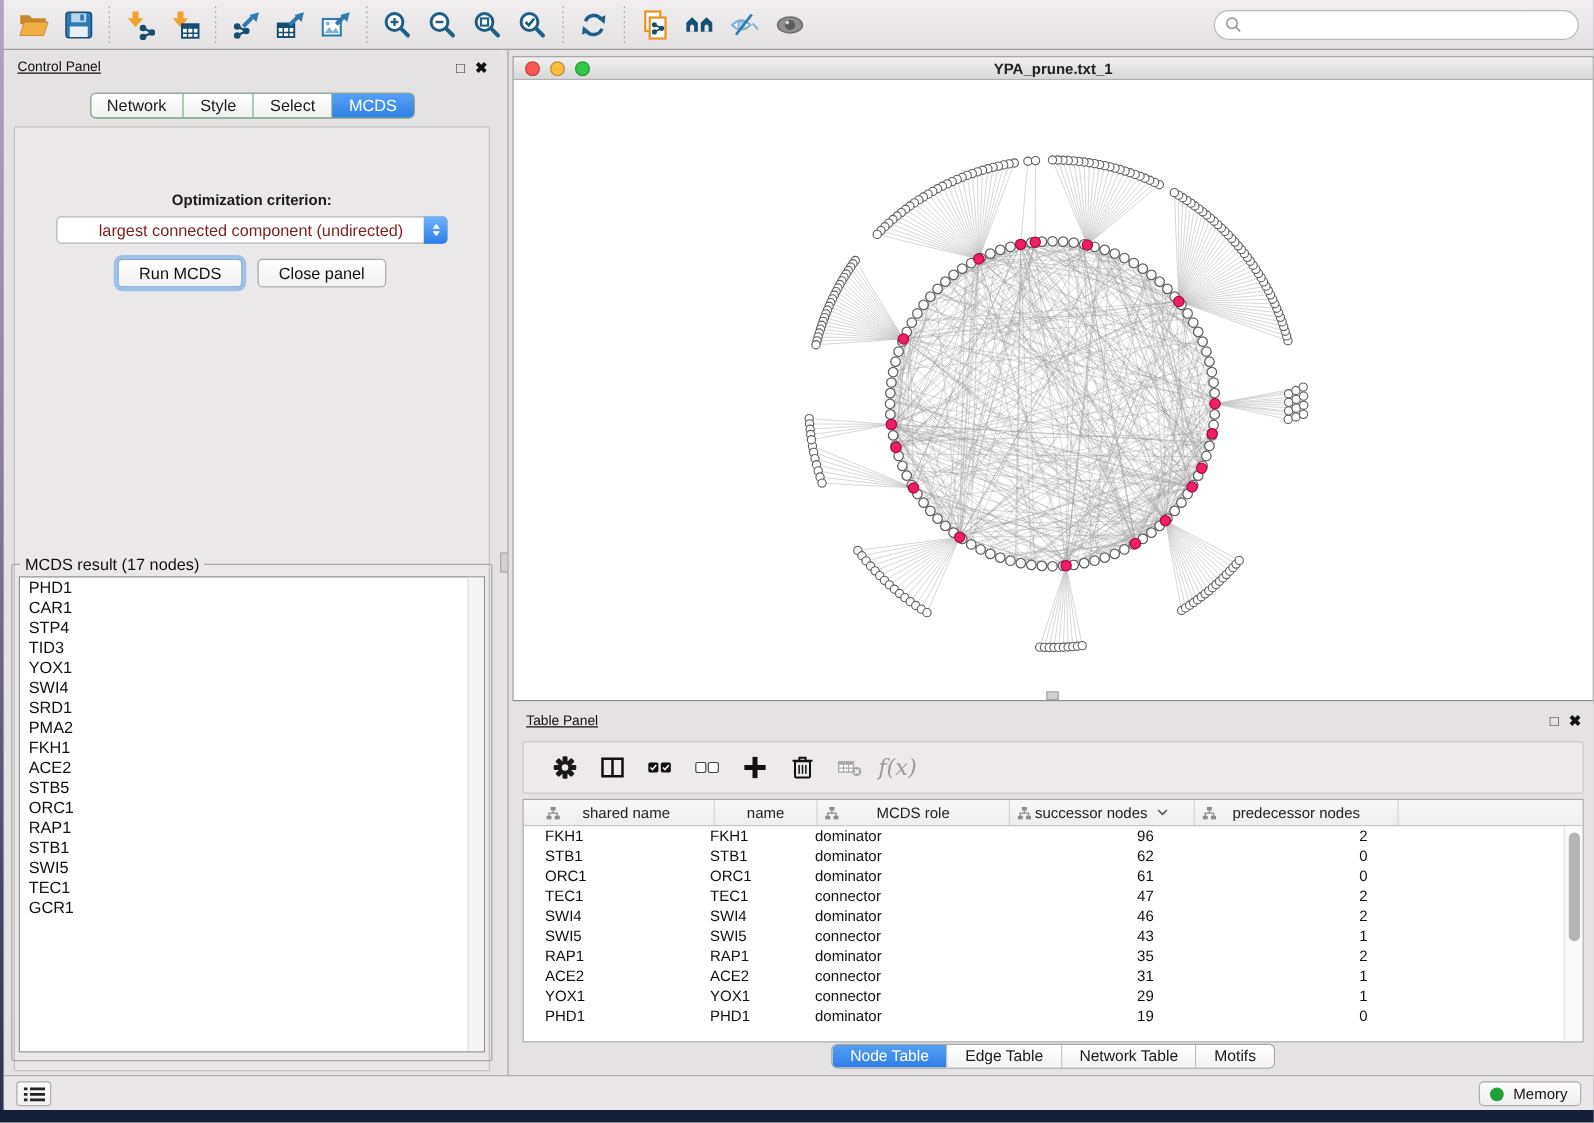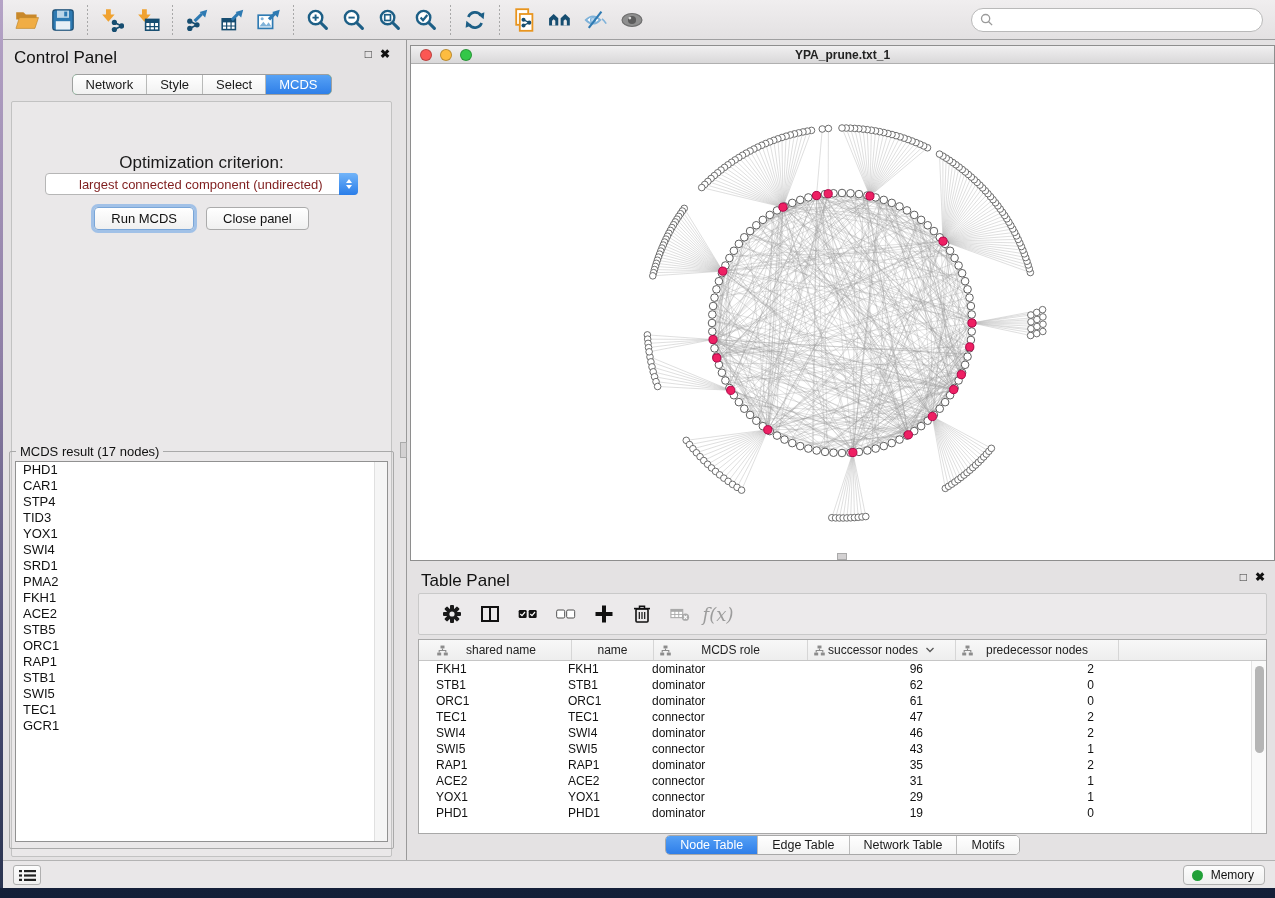--- a/index.html
+++ b/index.html
@@ -30,7 +30,7 @@
   
   .control-panel { position:absolute; left:0; top:40px; width:397px; height:820px; background:#e4e2e3; }
   .cp-header { position:absolute; left:0; top:0; width:100%; height:26px; }
-  .panel-title { position:absolute; left:11px; top:8px; font-size:17px; color:#111; }
+  .panel-title { position:absolute; left:11px; top:8px; font-size:11px; color:#111;text-decoration:underline; }
   .panel-float { position:absolute; right:28px; top:7px; font-size:12px; color:#333; cursor:default; }
   .panel-close { position:absolute; right:10px; top:7px; font-size:12px; font-weight:bold; color:#111; cursor:default; }
   .tab-box { position:absolute; left:8px; top:61px; width:381px; height:756px;

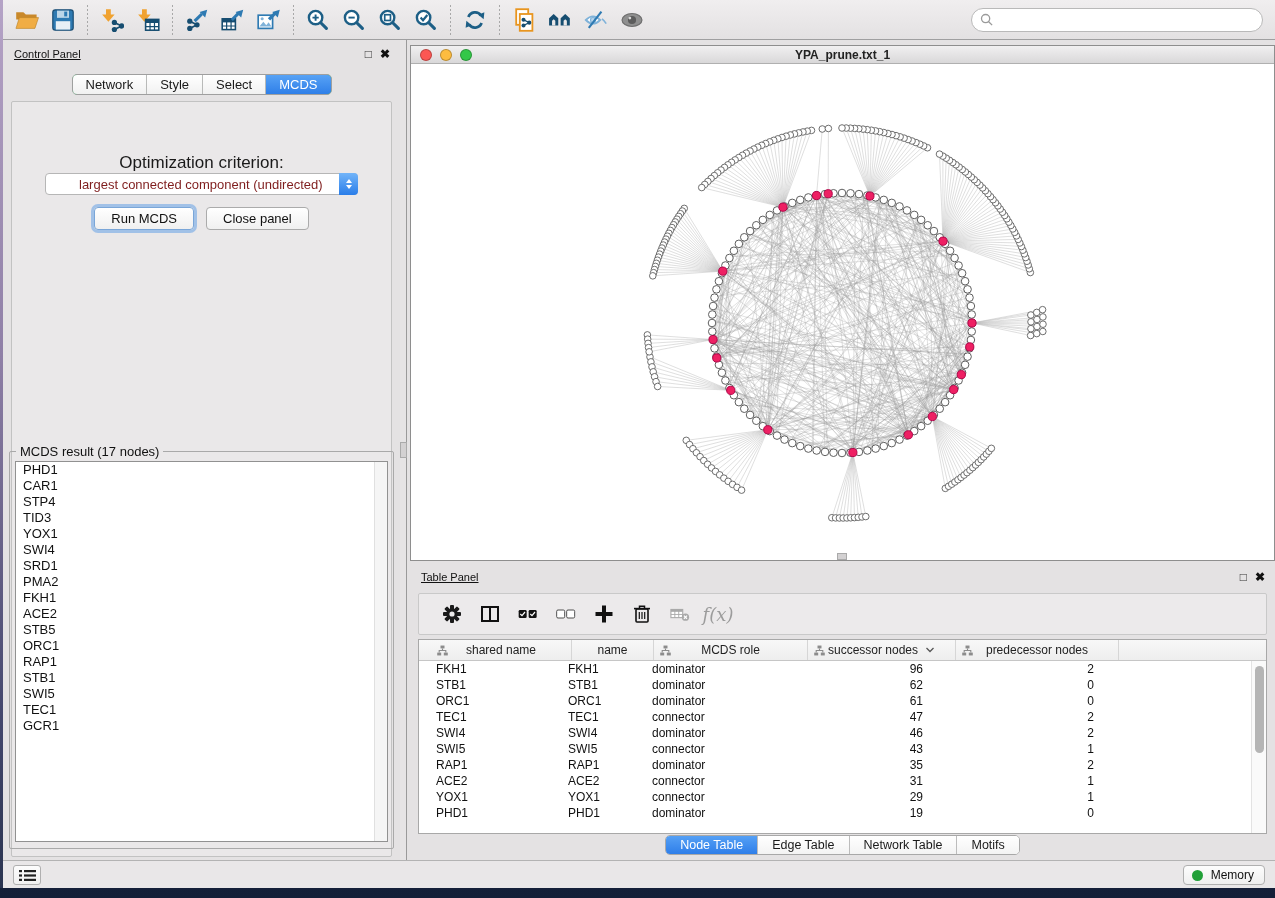--- a/index.html
+++ b/index.html
@@ -41,7 +41,7 @@
     background:linear-gradient(#ffffff,#f1f1f1); border-right:1px solid #b9b9b9; }
   .segm .seg:last-child { border-right:none; }
   .segm .seg.active { background:linear-gradient(#57a2f5,#2f7fe8); color:#fff; }
-  .opt-label { position:absolute; top:113px; width:100%; text-align:center; font-size:17px; color:#1a1a1a; }
+  .opt-label { position:absolute; top:113px; width:100%; text-align:center; font-size:12px; color:#1a1a1a;font-weight:bold; }
   .selectbox { position:absolute; left:42px; top:133px; width:313px; height:22px; background:#fff;
     border:1px solid #b6b6b6; border-radius:4px; display:flex; align-items:center; }
   .selectbox .sel-txt { flex:1; font-size:13px; padding-left:9px; color:#7f1d1d; white-space:nowrap; overflow:hidden;margin-left:24px; }

